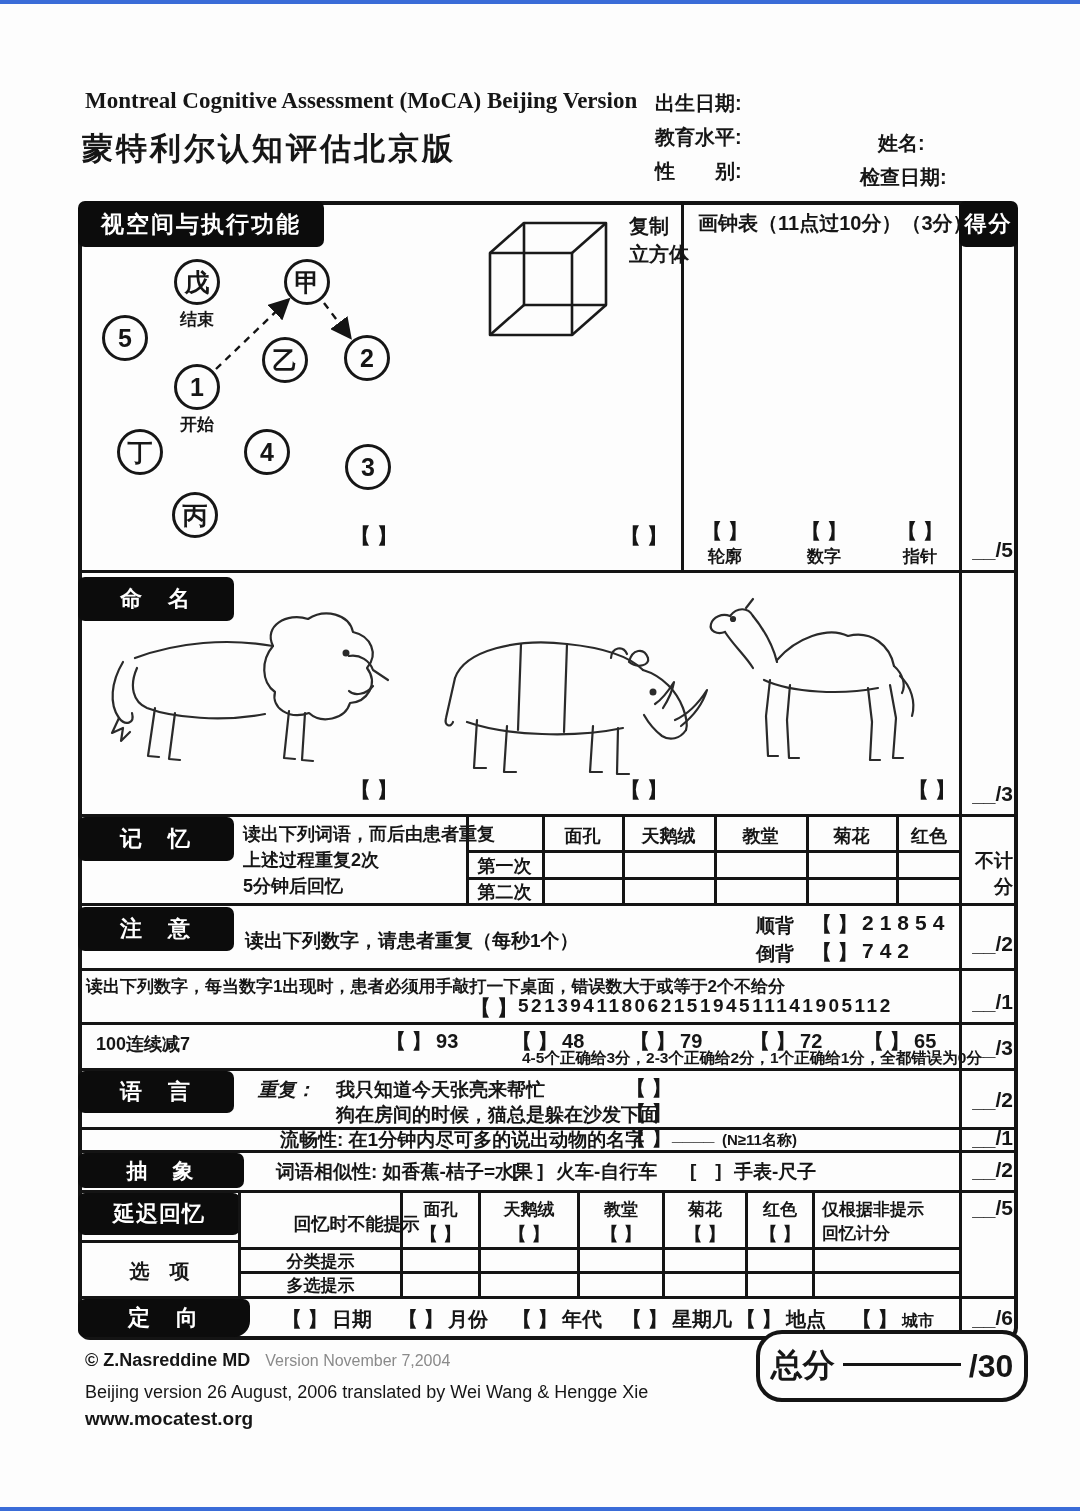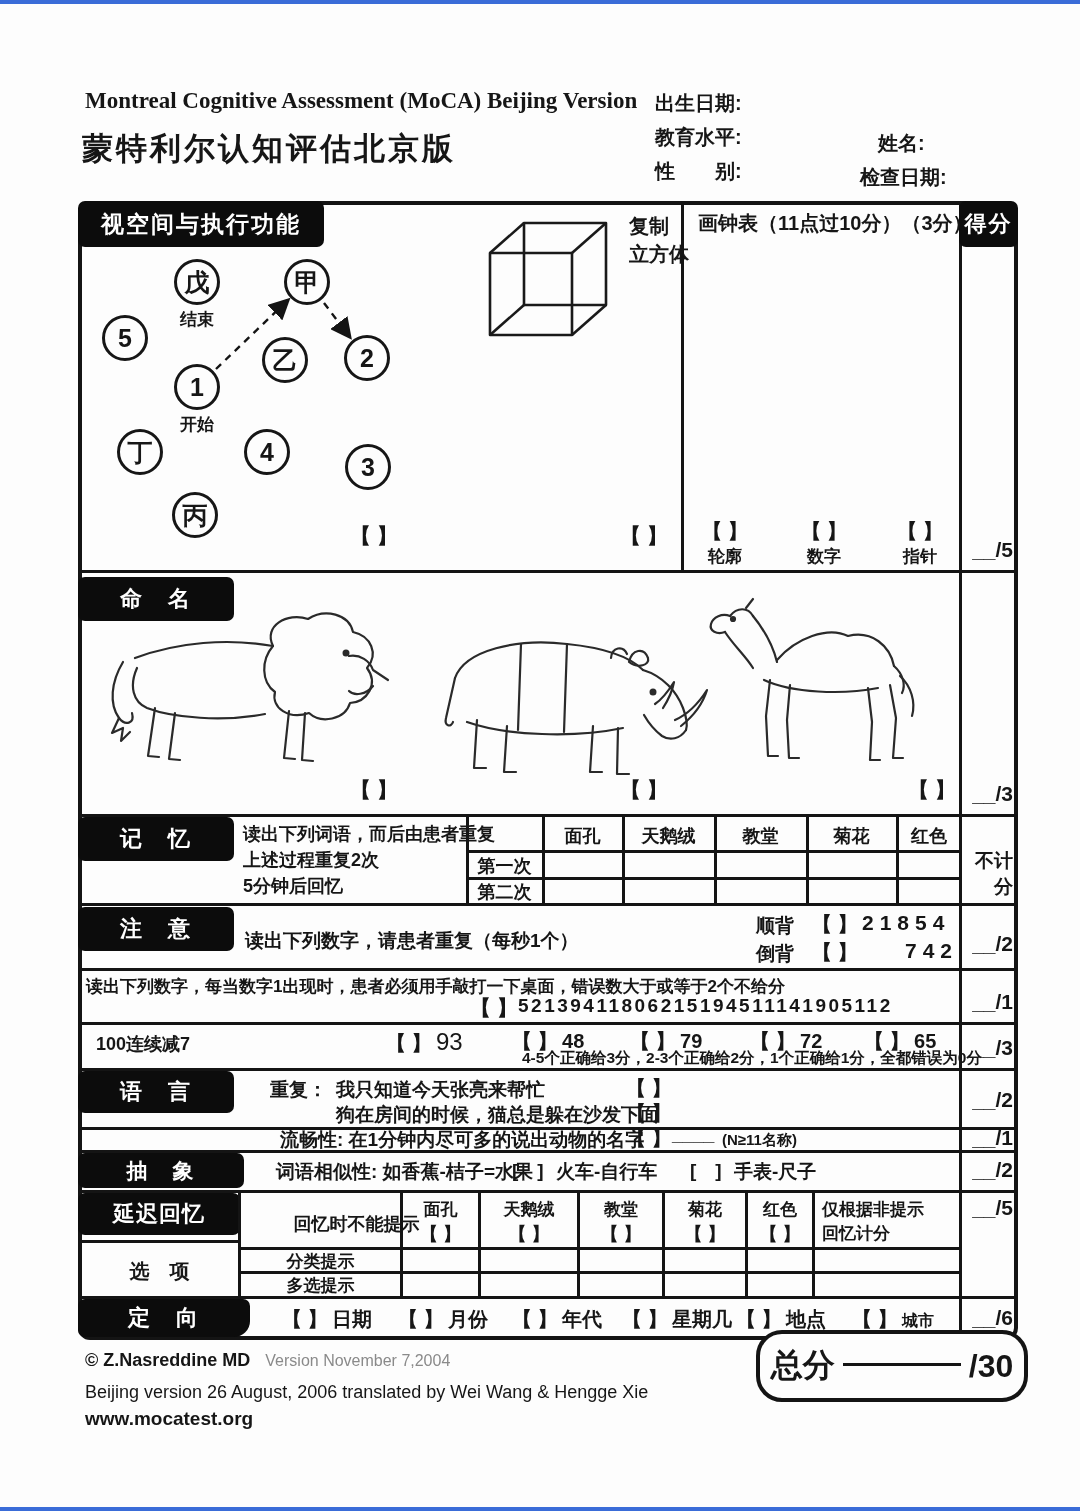--- a/index.html
+++ b/index.html
@@ -210,7 +210,7 @@
   <div class="t digits" style="left:862px;top:911px;">21854</div>
   <div class="t" style="left:756px;top:941px;font-size:19px;">倒背</div>
   <div class="t cb" style="left:812px;top:939px;font-size:20px;">【 】</div>
-  <div class="t digits" style="left:905px;top:939px;">742</div>
+  <div class="t digits" style="left:862px;top:939px;">742</div>
   <div class="score" style="top:932px;">__/2</div>
 
   <div class="tn" style="left:86px;top:975px;font-size:17px;font-weight:600;">读出下列数字，每当数字1出现时，患者必须用手敲打一下桌面，错误数大于或等于2个不给分</div>

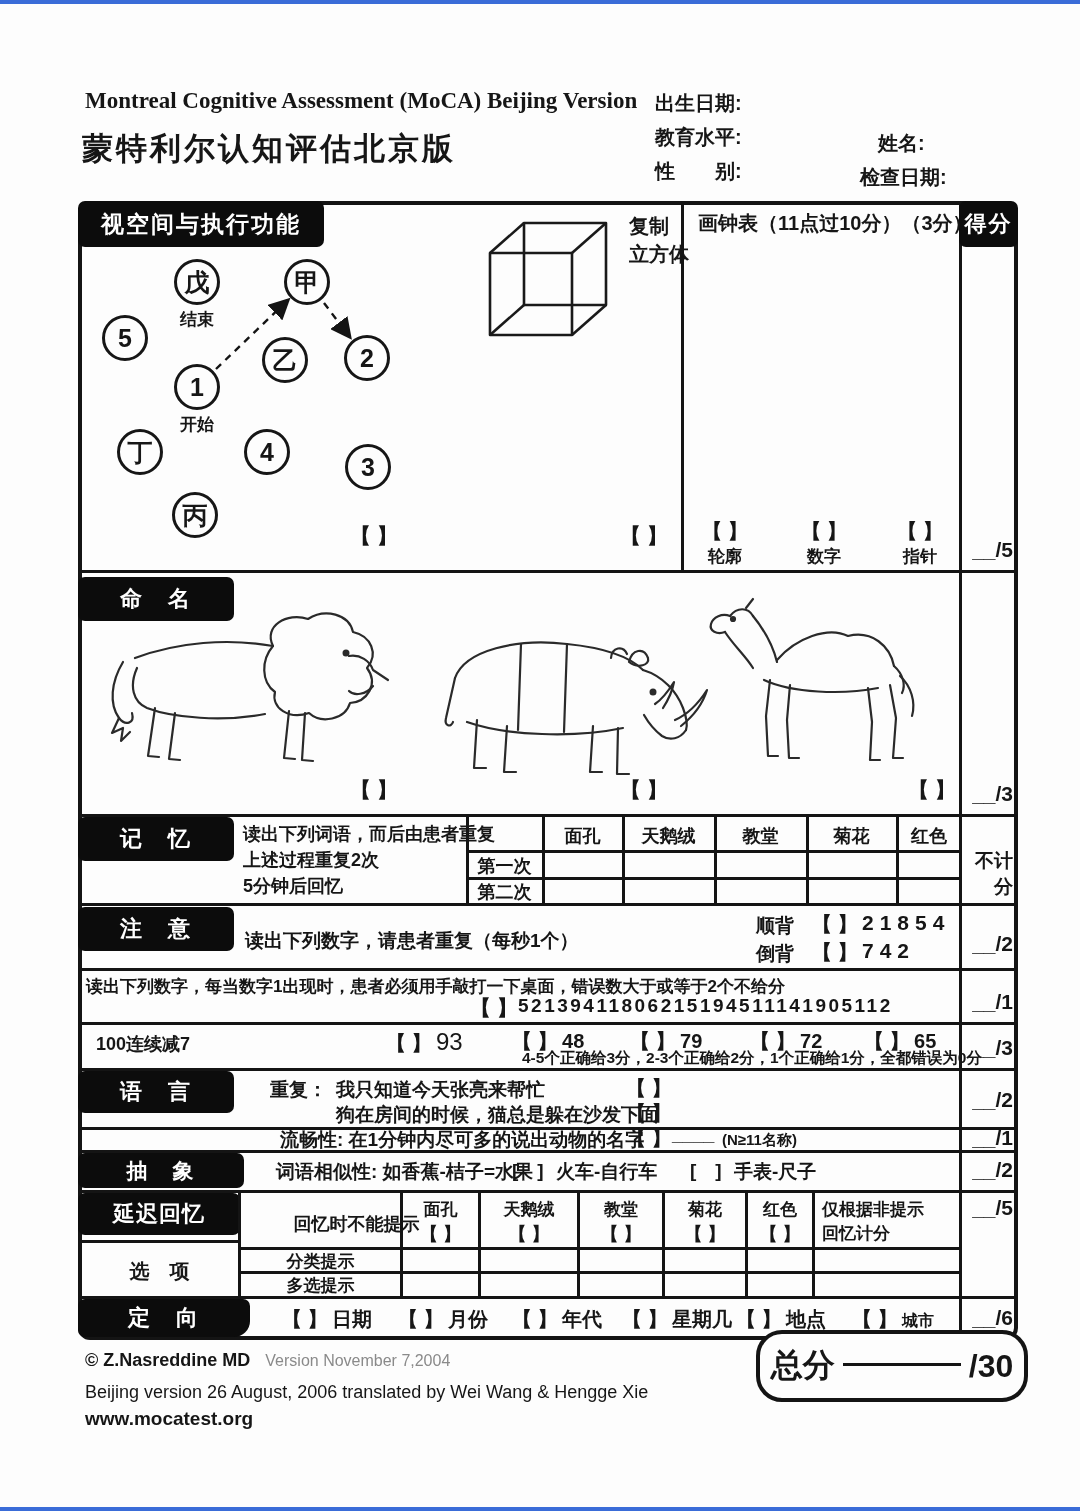--- a/index.html
+++ b/index.html
@@ -221,7 +221,7 @@
   <div class="t" style="left:96px;top:1032px;font-size:18px;">100连续减7</div>
   <div class="abs" style="left:386px;top:1028px;">
     <span class="cb" style="font-size:20px;">【 】</span>
-    <span style="font-size:24px;font-weight:400;margin-top:7px;">93</span>
+    <span style="font-size:20px;font-weight:700;margin-top:7px;">93</span>
   </div>
   <div class="abs" style="left:512px;top:1028px;">
     <span class="cb" style="font-size:20px;">【 】</span>

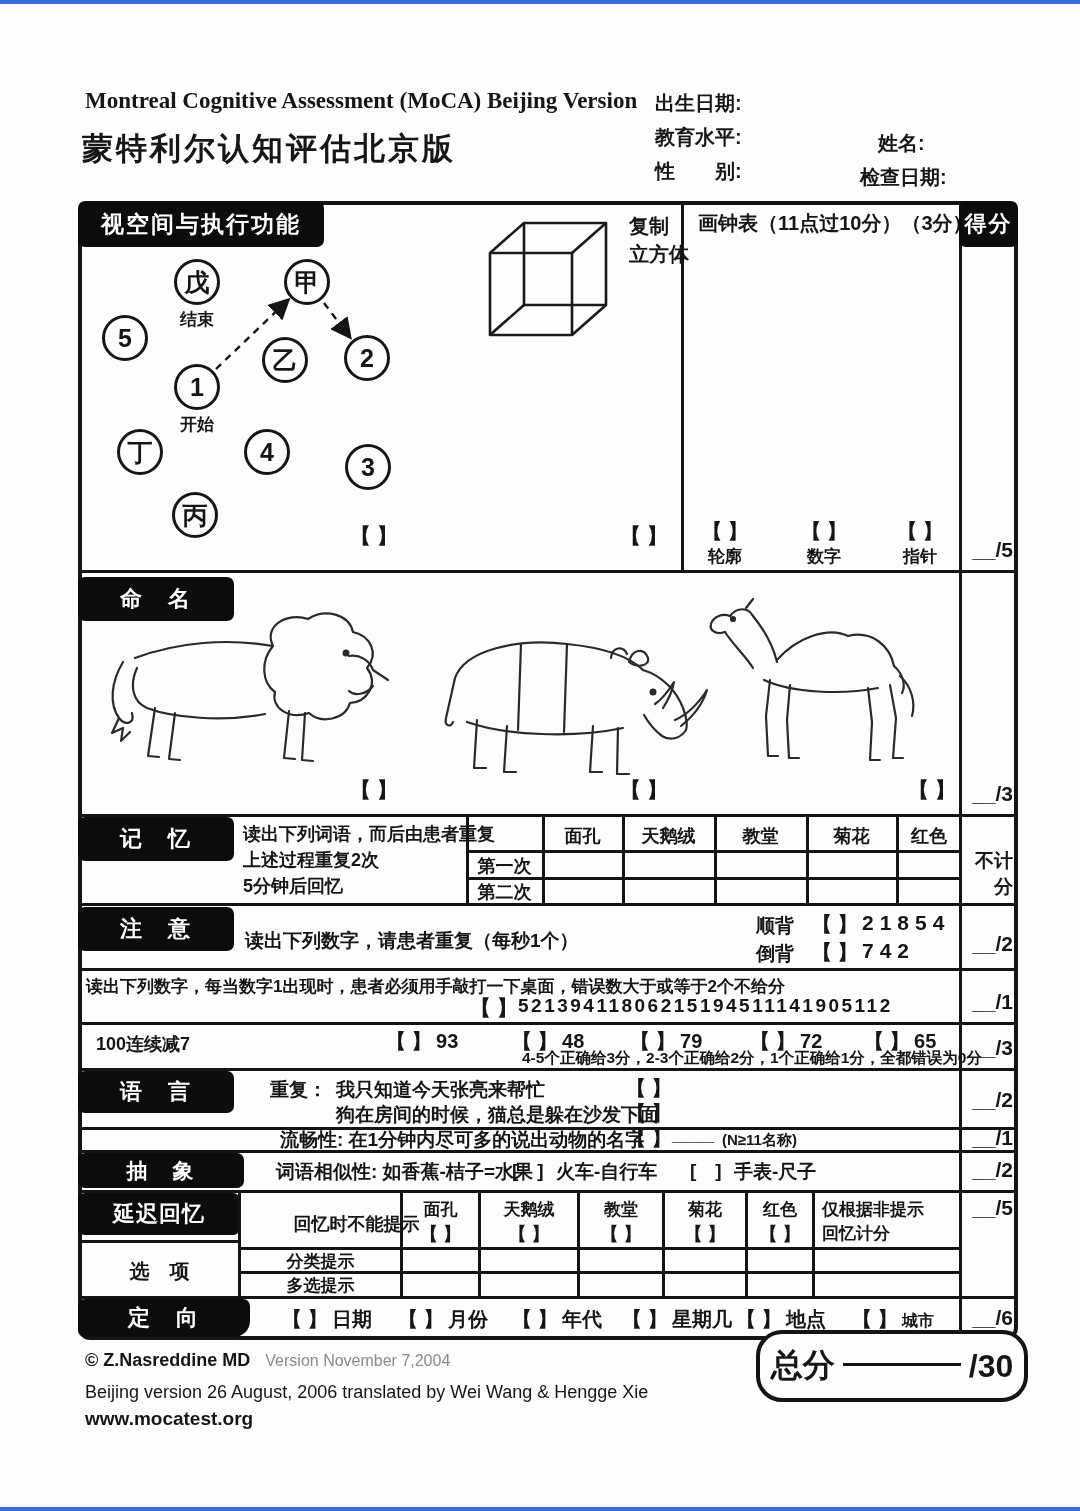--- a/index.html
+++ b/index.html
@@ -243,7 +243,7 @@
   <div class="score" style="top:1036px;">__/3</div>
 
   <div class="blackbox" style="left:78px;top:1071px;width:156px;height:42px;">语　言</div>
-  <div class="t" style="left:270px;top:1077px;">重复：</div>
+  <div class="t" style="left:258px;top:1077px;font-style:italic;">重复：</div>
   <div class="t" style="left:336px;top:1077px;">我只知道今天张亮来帮忙</div>
   <div class="t cb" style="left:626px;top:1075px;font-size:20px;">【 】</div>
   <div class="t" style="left:336px;top:1102px;">狗在房间的时候，猫总是躲在沙发下面</div>

